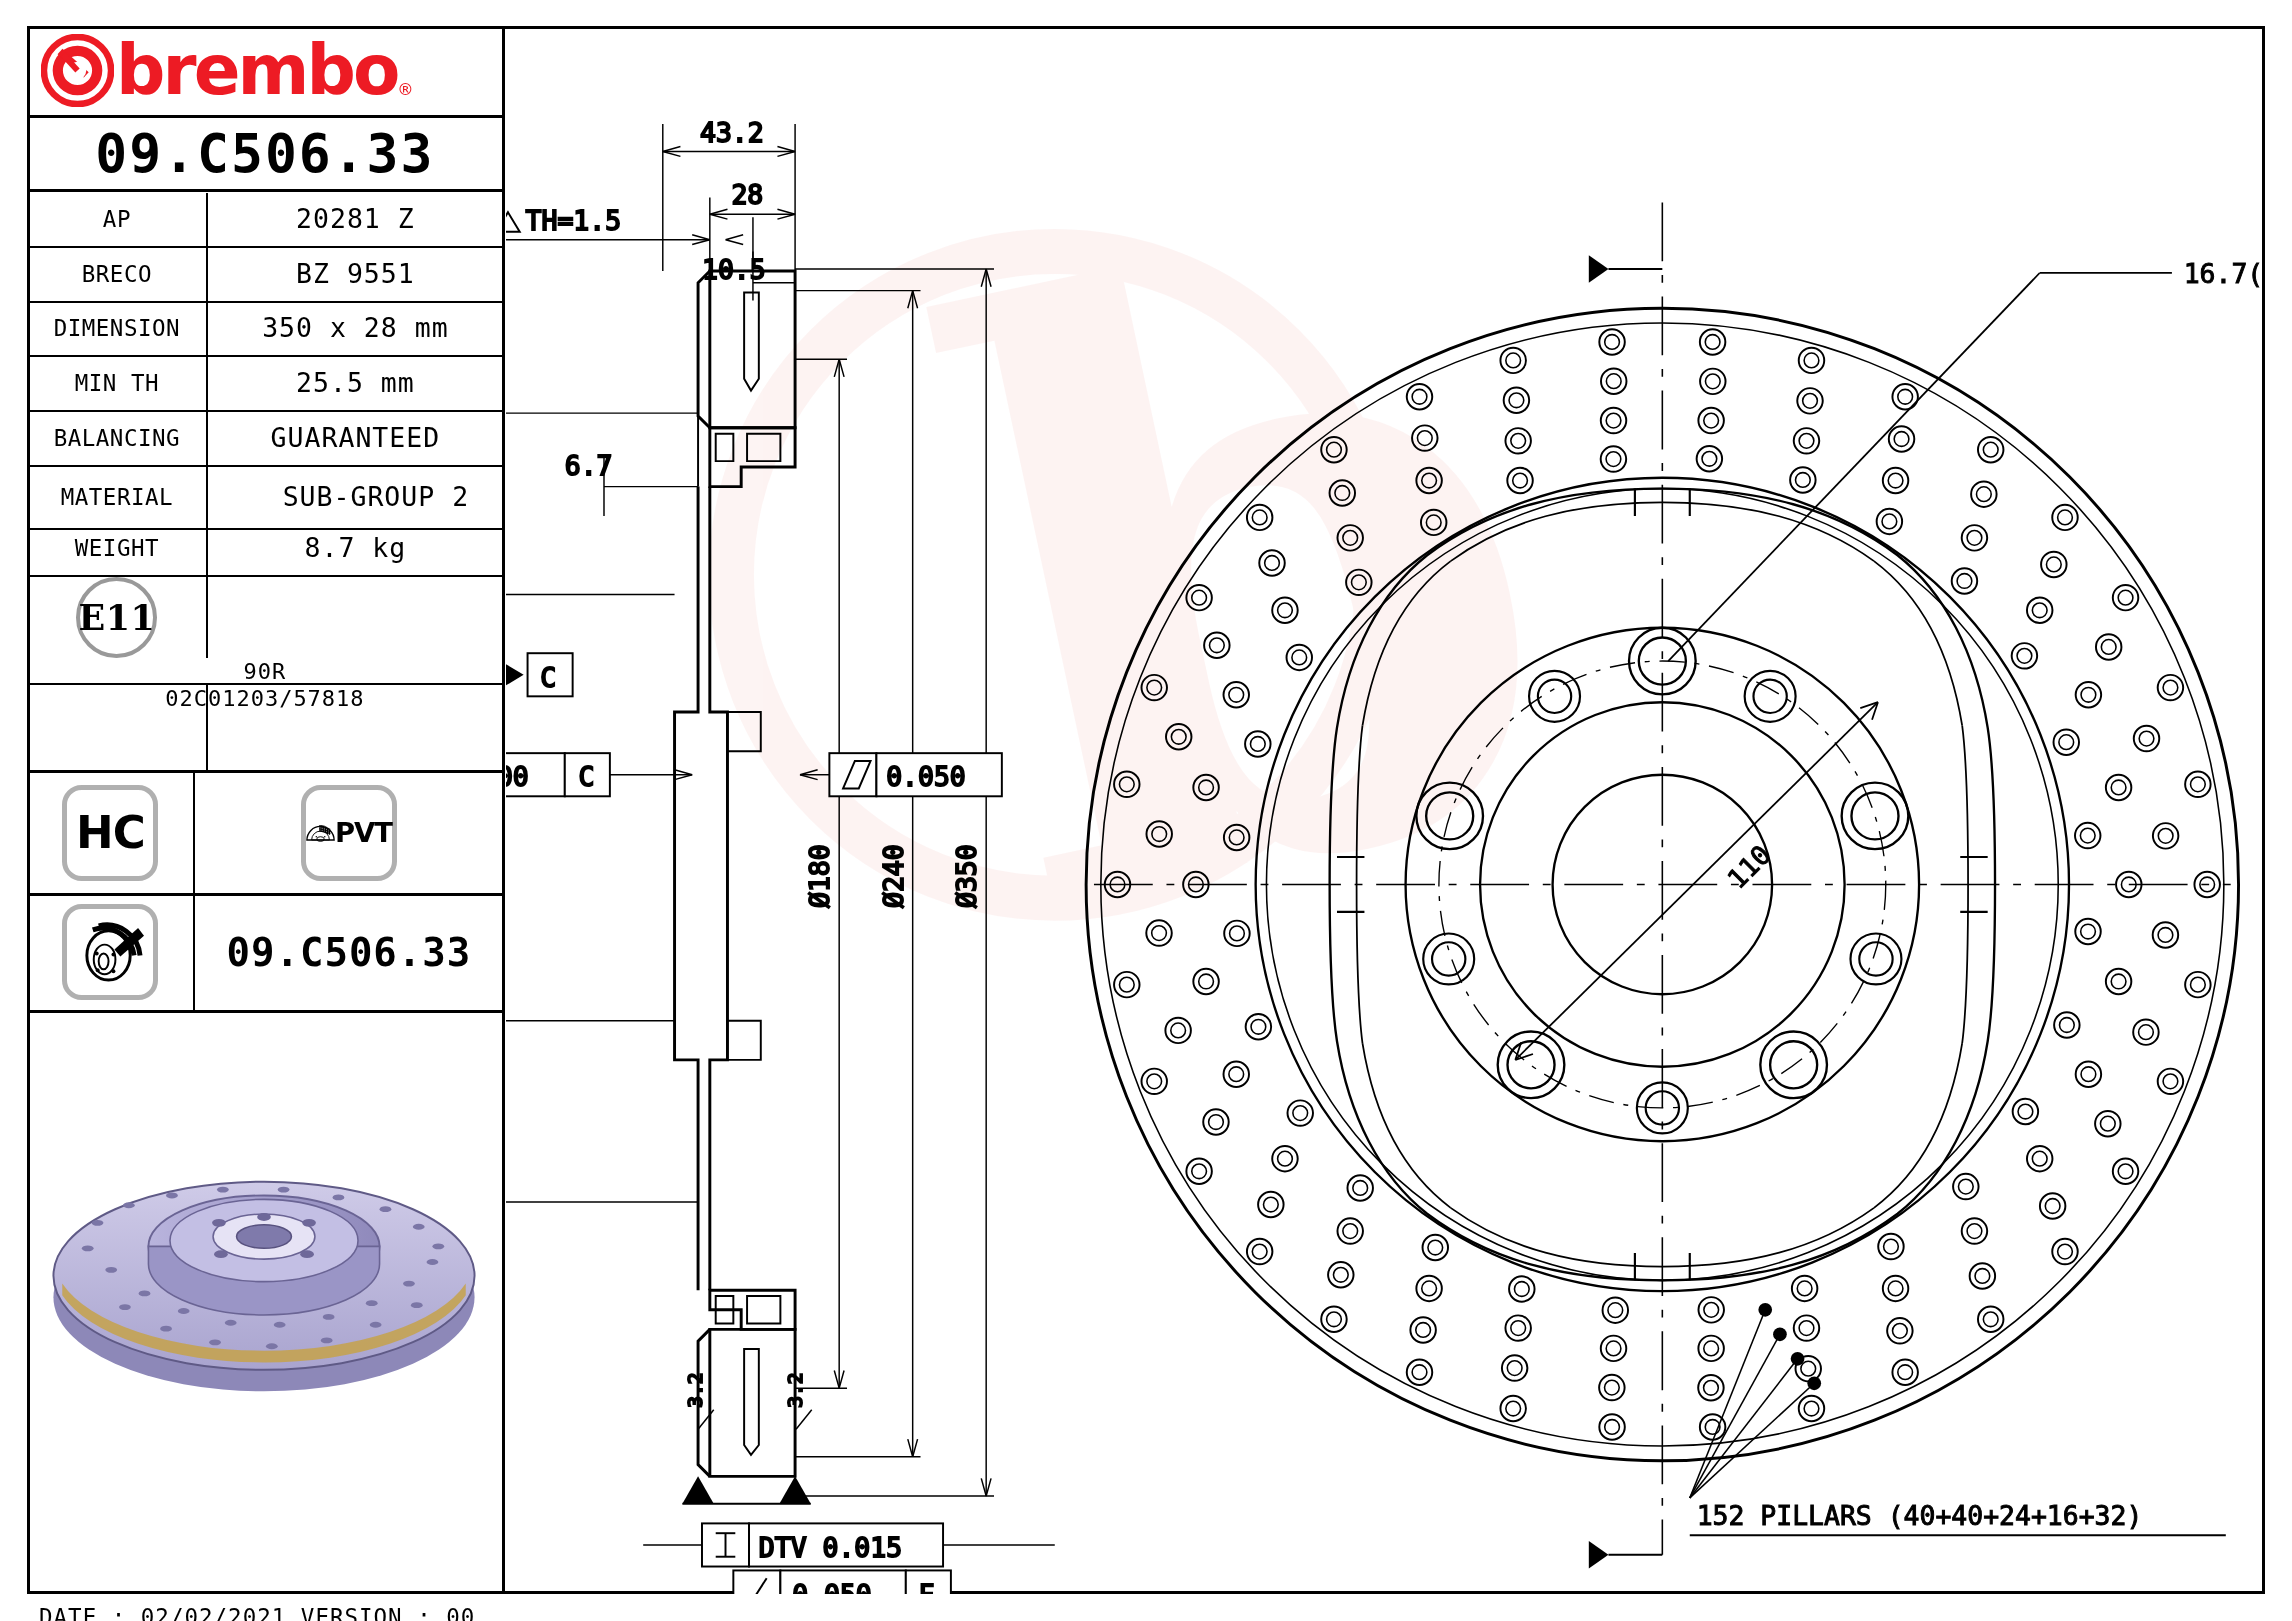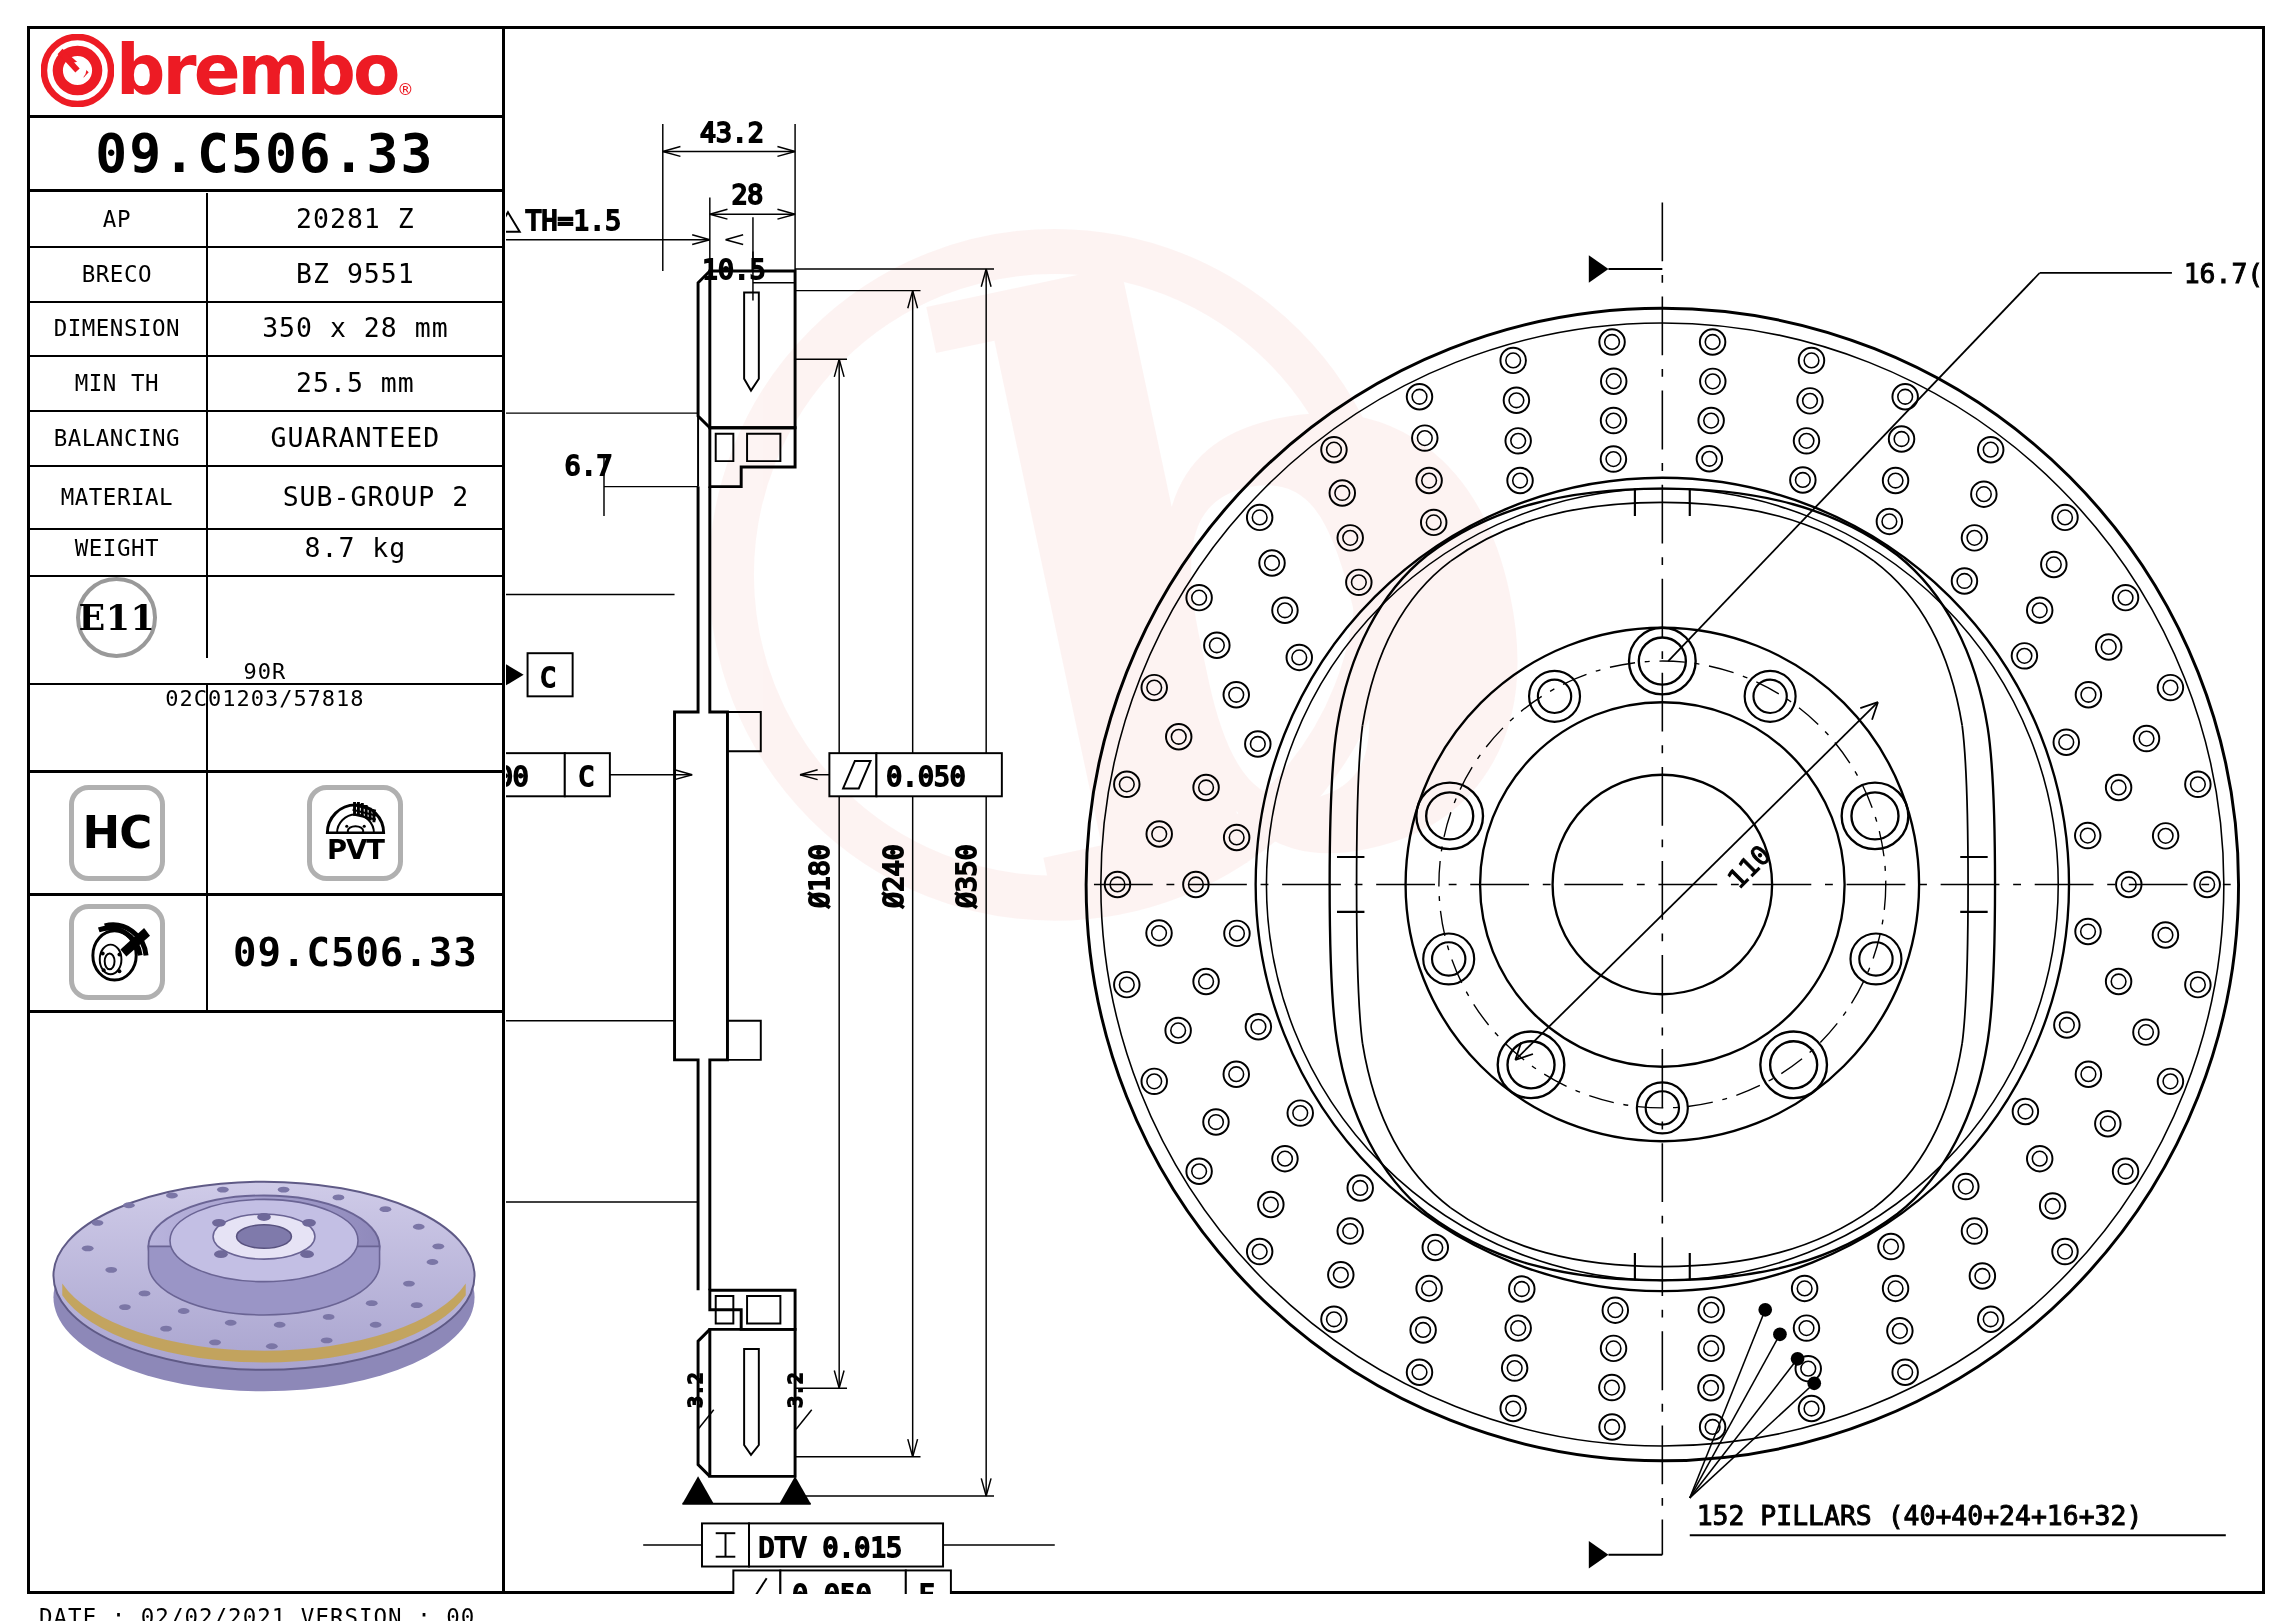--- a/index.html
+++ b/index.html
@@ -52,7 +52,7 @@
   
   #iconrow{position:absolute;left:0;width:100%;border-bottom:3.9px solid #000;
            box-sizing:border-box;display:flex;}
-  .iconcellA{width:181px;border-right:2.9px solid #000;box-sizing:border-box;
+  .iconcellA{width:168px;border-right:2.9px solid #000;box-sizing:border-box;
              display:flex;align-items:center;justify-content:center;}
   .iconcellB{flex:1;display:flex;align-items:center;justify-content:center;}
   .sqicon{width:86px;height:86px;border:5.9px solid #b0b0b0;border-radius:19.6px;

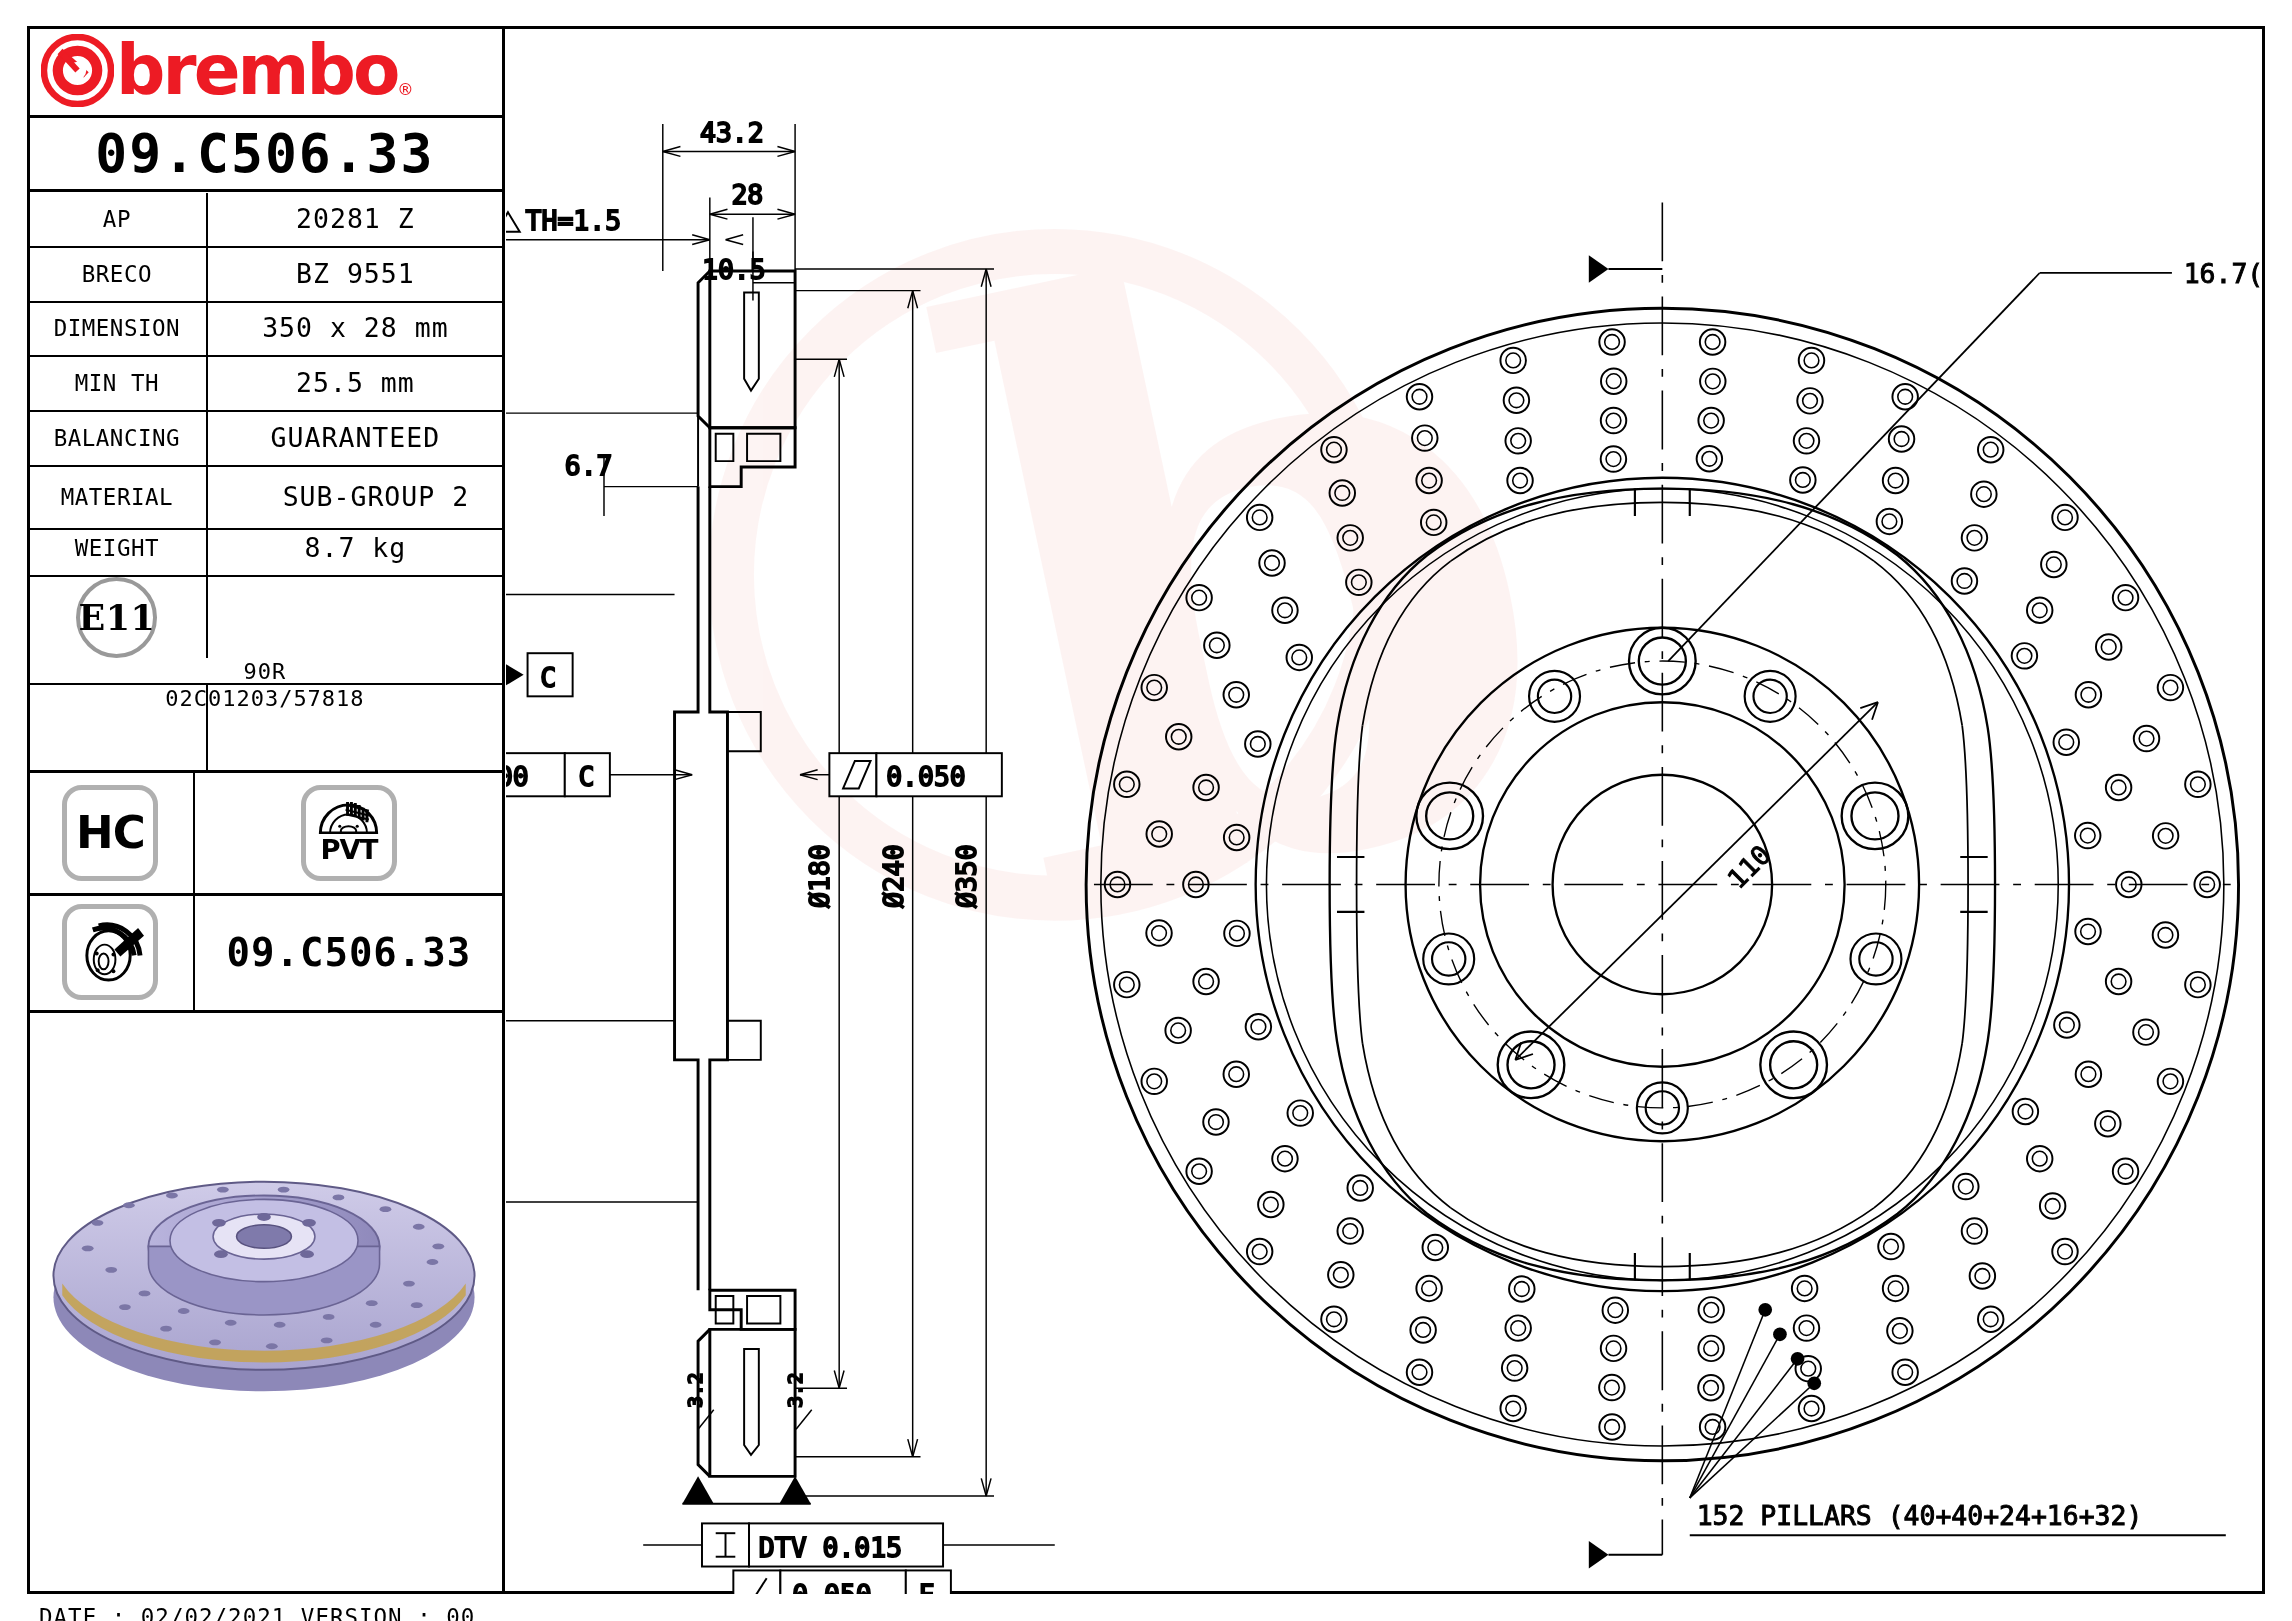--- a/index.html
+++ b/index.html
@@ -148,7 +148,7 @@
       <div class="sqicon">HC</div>
     </div>
     <div class="iconcellB">
-      <div class="sqicon" style="flex-direction:column;font-size:27.4px;">
+      <div class="sqicon" style="flex-direction:row;font-size:27.4px;">
         <svg width="61" height="33" viewBox="0 0 62 34">
           <path d="M2 33 A29 29 0 0 1 60 33 Z" fill="none" stroke="#000" stroke-width="3"></path>
           <path d="M12 33 A19 19 0 0 1 50 33 Z" fill="none" stroke="#000" stroke-width="2"></path>

